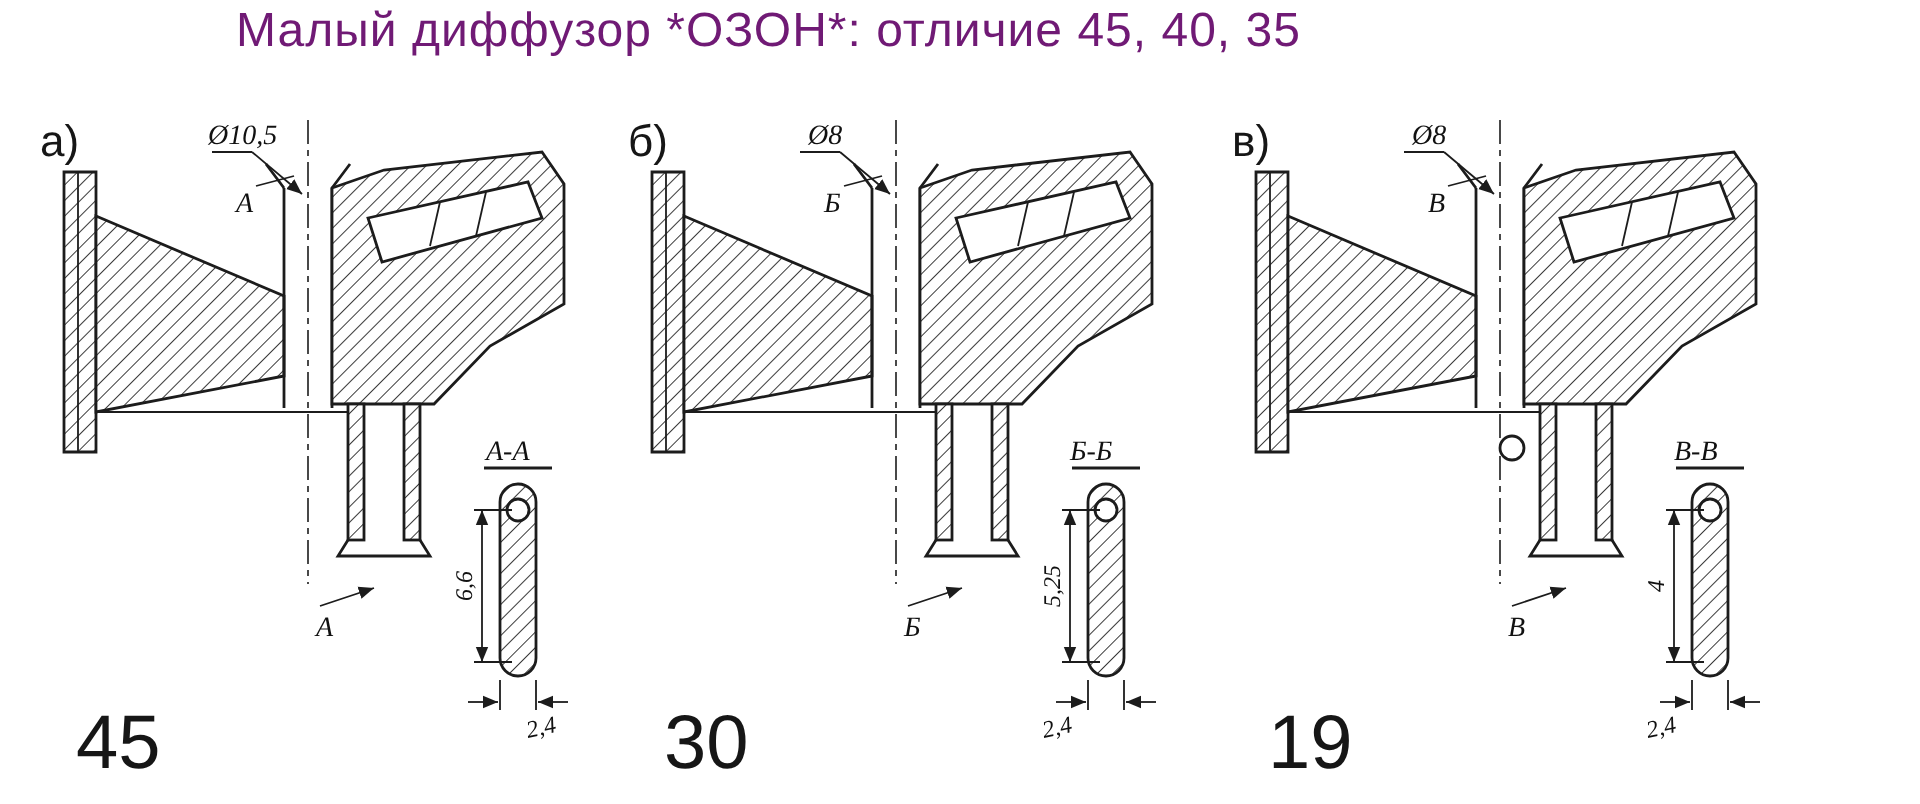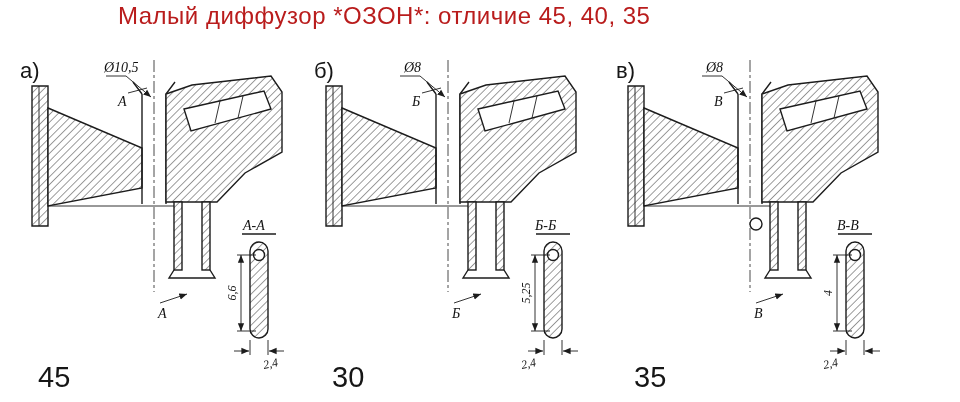--- a/index.html
+++ b/index.html
@@ -5,7 +5,7 @@
   html,body{margin:0;padding:0;background:#fff;}
   #sheet{position:relative;width:960px;height:402px;background:#fff;overflow:hidden;
          font-family:"Liberation Sans",sans-serif;color:#111;}
-  #title{position:absolute;left:118px;top:2px;font-size:24px;letter-spacing:.5px;color:#b91c1c;}
+  #title{position:absolute;left:118px;top:2px;font-size:24px;letter-spacing:.5px;color:#701a75;}
   .panel{position:absolute;top:56px;width:300px;height:340px;}
   .panel-label{position:absolute;left:6px;top:2px;font-size:22px;color:#161616;z-index:2;}
   .variant-number{position:absolute;left:24px;bottom:2px;font-size:29px;color:#161616;z-index:2;}

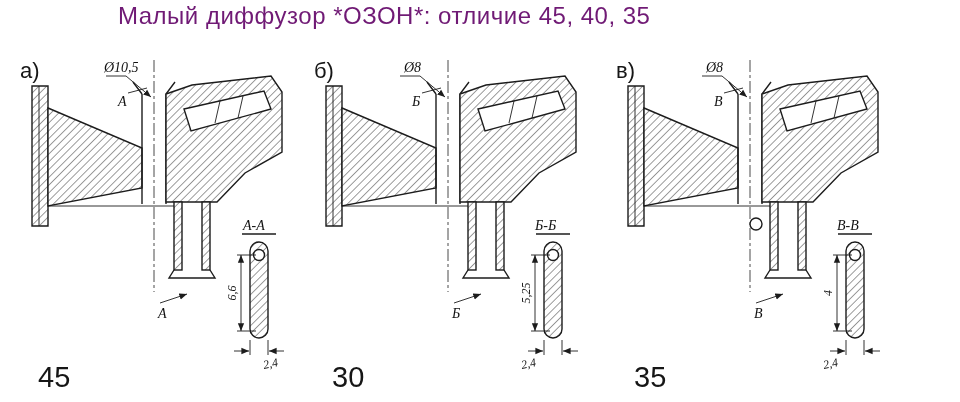--- a/index.html
+++ b/index.html
@@ -8,7 +8,7 @@
   #title{position:absolute;left:118px;top:2px;font-size:24px;letter-spacing:.5px;color:#701a75;}
   .panel{position:absolute;top:56px;width:300px;height:340px;}
   .panel-label{position:absolute;left:6px;top:2px;font-size:22px;color:#161616;z-index:2;}
-  .variant-number{position:absolute;left:24px;bottom:2px;font-size:29px;color:#161616;z-index:2;}
+  .variant-number{position:absolute;left:24px;bottom:2px;font-size:38px;color:#161616;z-index:2;}
   svg.drawing{position:absolute;left:0;top:0;width:300px;height:330px;}
   .ol{stroke:#1c1c1c;stroke-width:1.4;}
   .thin{stroke:#1c1c1c;stroke-width:0.9;}

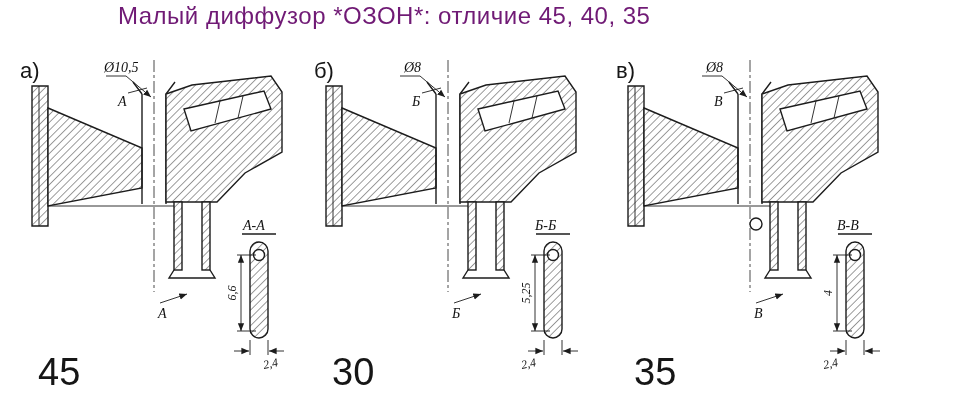--- a/index.html
+++ b/index.html
@@ -112,7 +112,7 @@
       <text class="dim sm" x="222" y="237" text-anchor="middle" transform="rotate(-90 222 237)">4</text>
       <text class="dim sm" x="214" y="313" transform="rotate(-12 214 313)">2,4</text>
     </svg>
-    <div class="variant-number">35</div>
+    <div class="variant-number">19</div>
   </div>
 </div>
 

